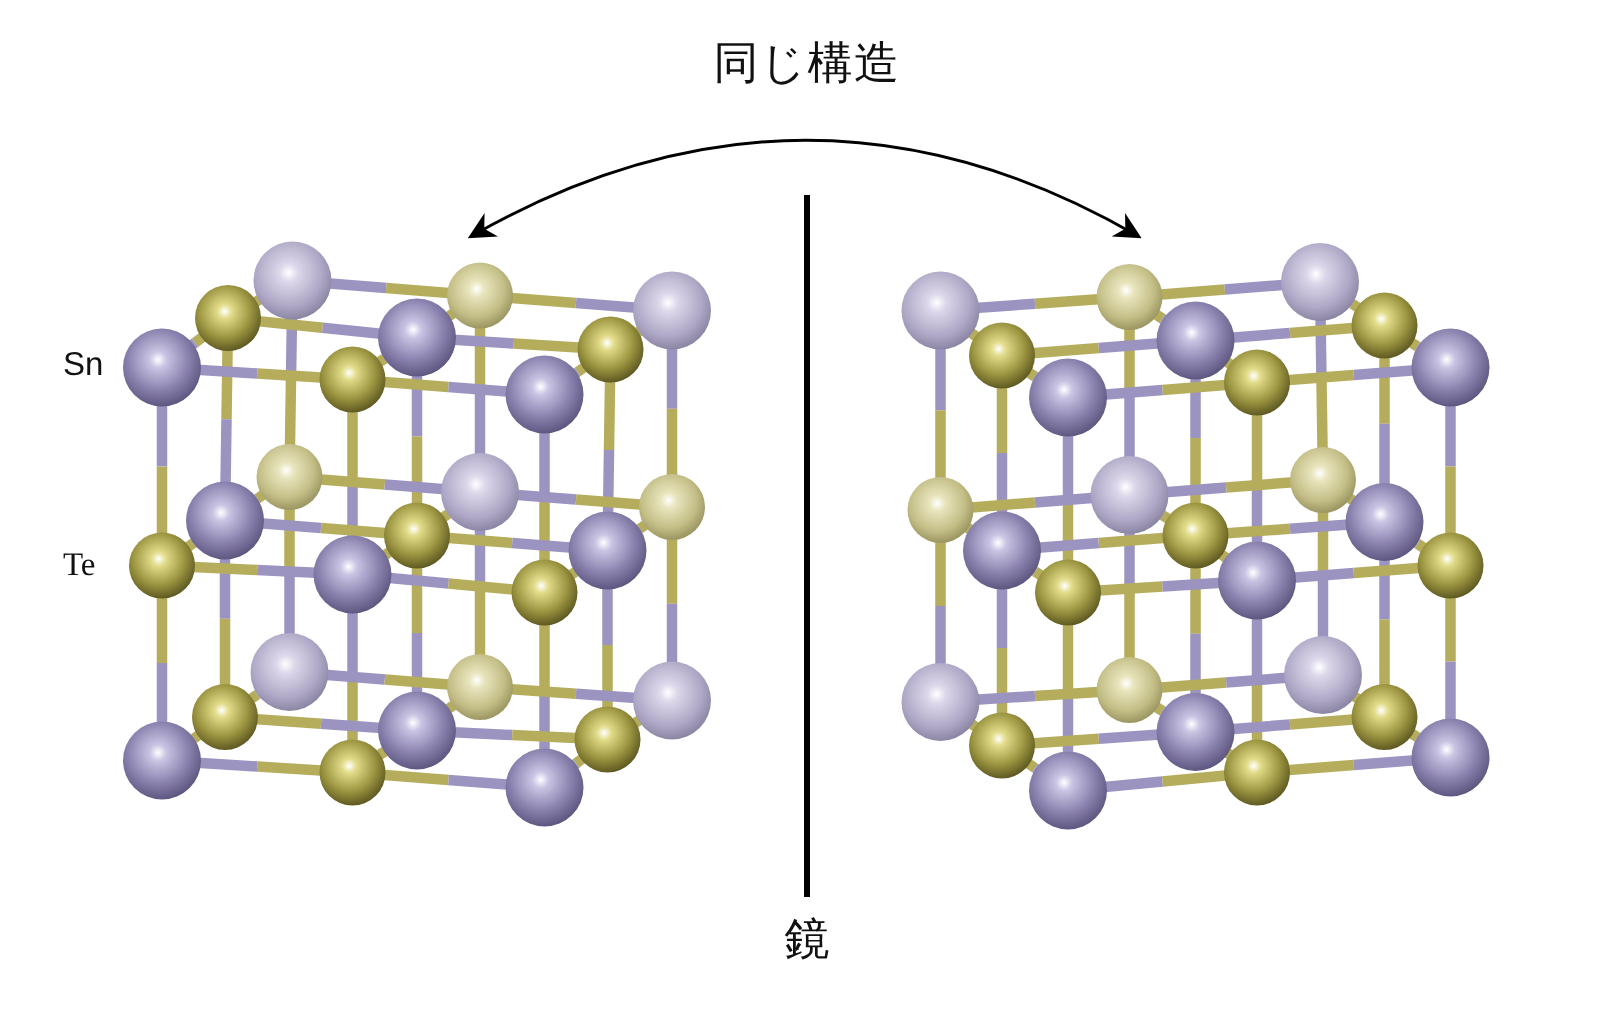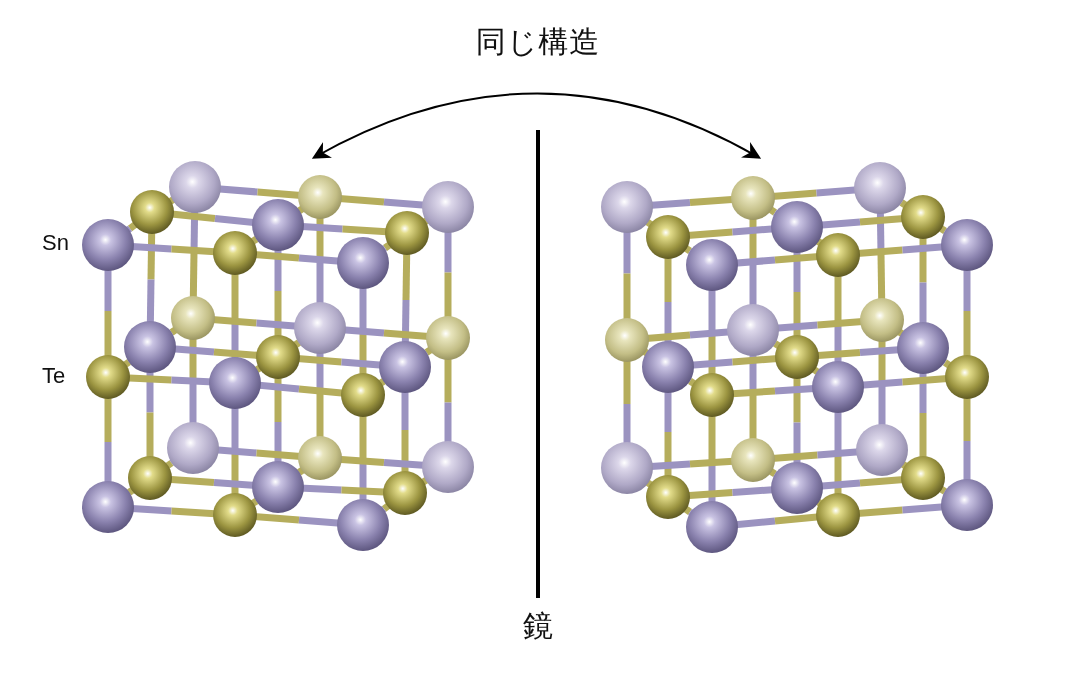--- a/index.html
+++ b/index.html
@@ -9,7 +9,7 @@
   #title{left:0;width:1076px;top:22px;text-align:center;font-size:30px;letter-spacing:1px;}
   #mirror-label{left:0;width:1076px;top:606px;text-align:center;font-size:30px;}
   #sn-label{left:42px;top:230px;font-size:22px;font-family:"Liberation Sans",sans-serif;text-align:center;}
-  #te-label{left:42px;top:363px;font-size:22px;font-family:Liberation Sans, sans-serif;}
+  #te-label{left:42px;top:363px;font-size:22px;font-family:Liberation Serif, serif;}
 </style>
 </head>
 <body>

